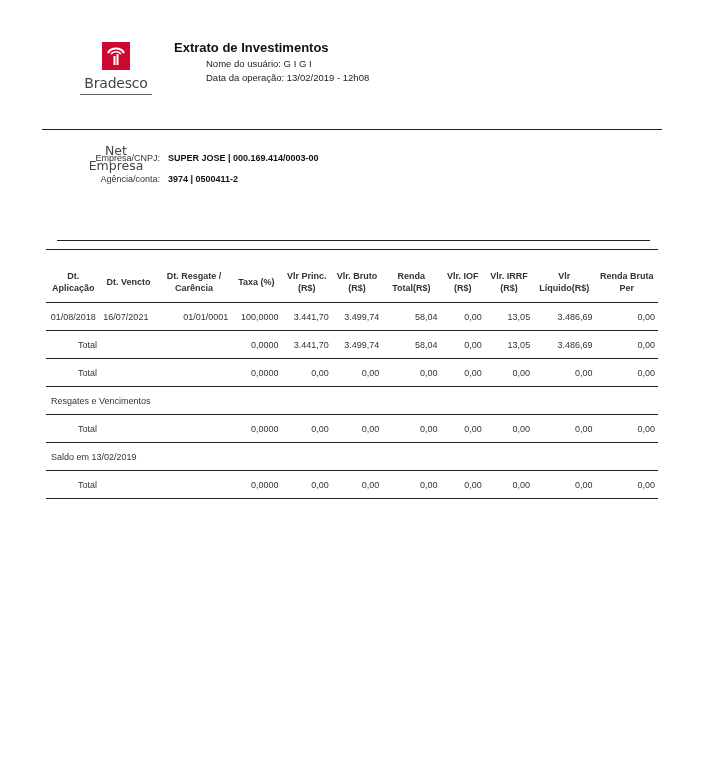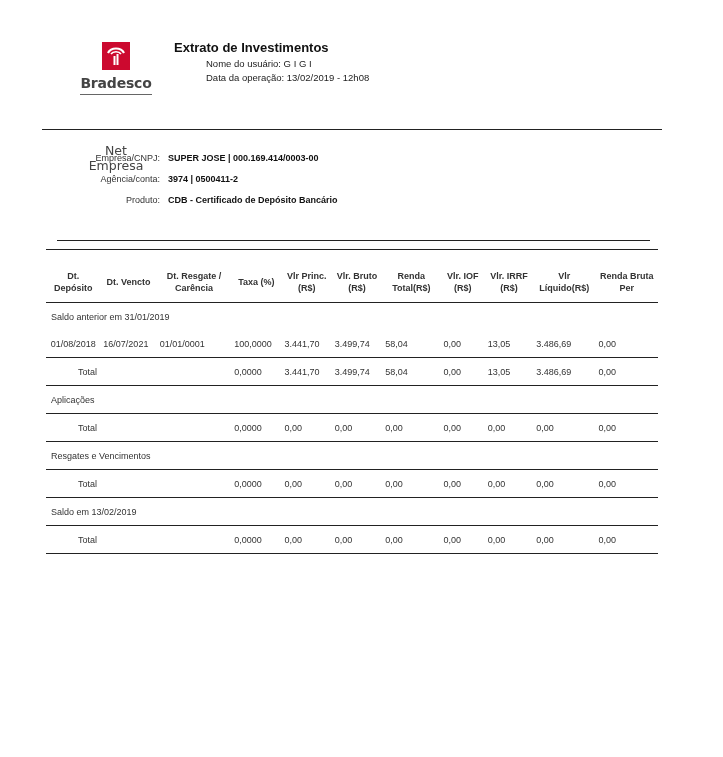--- a/index.html
+++ b/index.html
@@ -7,7 +7,7 @@
   .logo { position:absolute; left:78px; top:42px; width:76px; text-align:center; }
   .logo-box { width:28px; height:28px; background:#cc092f; margin:0 auto; position:relative; }
   .logo-box svg { position:absolute; left:0; top:0; }
-  .logo-brand { font-family:"DejaVu Sans", sans-serif; font-weight:bold; font-size:14px; color:#444; margin-top:5px; letter-spacing:-0.2px; }
+  .logo-brand { font-family:"DejaVu Sans", sans-serif; font-weight:normal; font-size:14px; color:#444; margin-top:5px; letter-spacing:-0.2px; }
   .logo-sep { width:72px; height:1px; background:#666; margin:3px auto 3px; }
   .logo-sub { font-family:"DejaVu Sans", sans-serif; font-size:12.5px; color:#444;margin-top:48px; }
   .title { position:absolute; left:174px; top:40px; font-family:Liberation Sans, sans-serif; font-weight:bold; font-size:13px; color:#111; }

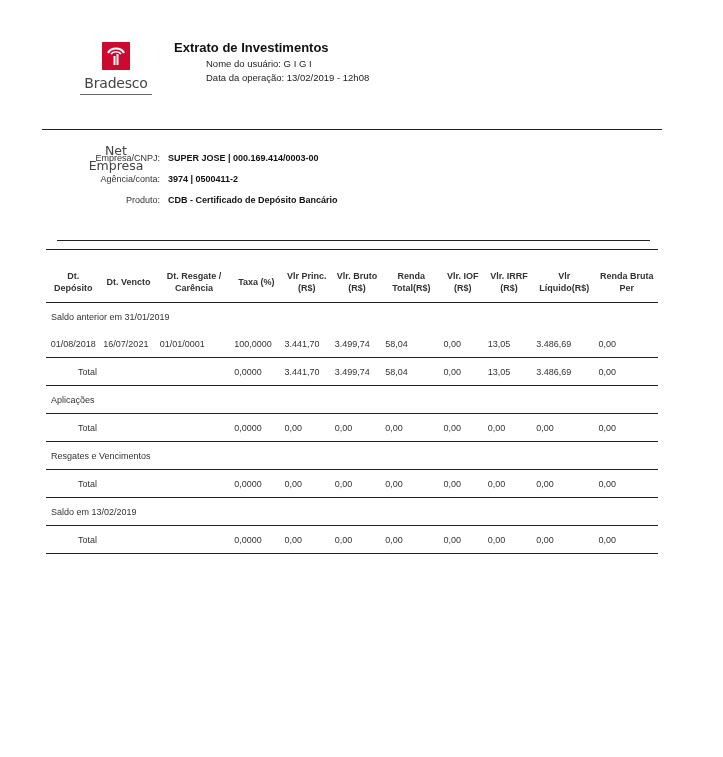--- a/index.html
+++ b/index.html
@@ -56,10 +56,6 @@
   <div class="info-row">
     <span class="info-label">Agência/conta:</span>
     <span class="info-value">3974 | 0500411-2</span>
-  </div>
-  <div class="info-row">
-    <span class="info-label">Produto:</span>
-    <span class="info-value">CDB - Certificado de Depósito Bancário</span>
   </div>
 </div>
 

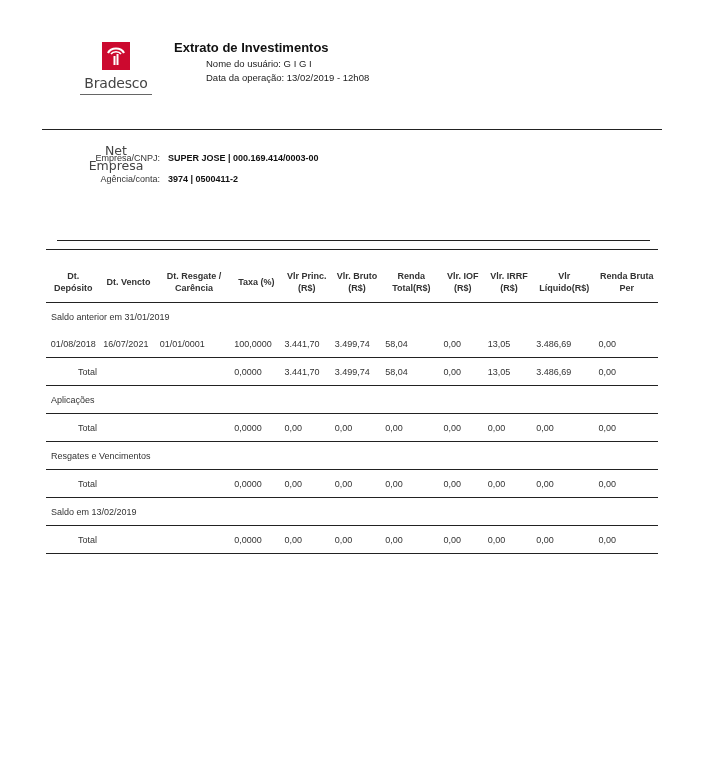--- a/index.html
+++ b/index.html
@@ -65,7 +65,7 @@
 <table>
   <thead>
     <tr>
-      <th style="width:50px">Dt. Depósito</th>
+      <th style="width:50px">Dt. Aplicação</th>
       <th style="width:52px">Dt. Vencto</th>
       <th style="width:70px">Dt. Resgate / Carência</th>
       <th style="width:46px">Taxa (%)</th>

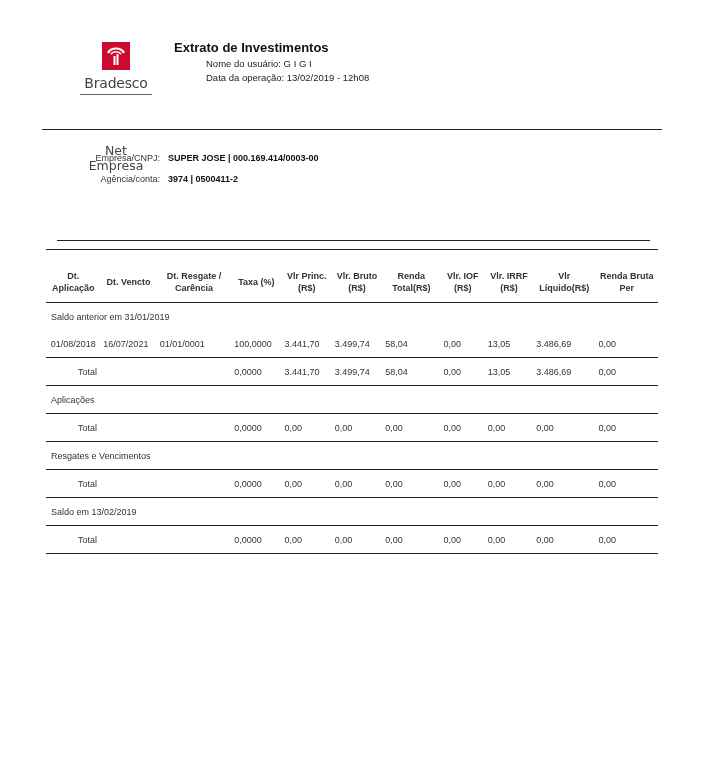--- a/index.html
+++ b/index.html
@@ -79,9 +79,6 @@
     </tr>
   </thead>
   <tbody>
-    <tr>
-        <td class="sec" colspan="11">Saldo anterior em 31/01/2019</td>
-      </tr>
     <tr class="data">
       <td style="text-align:center">01/08/2018</td>
       <td style="text-align:left">16/07/2021</td>

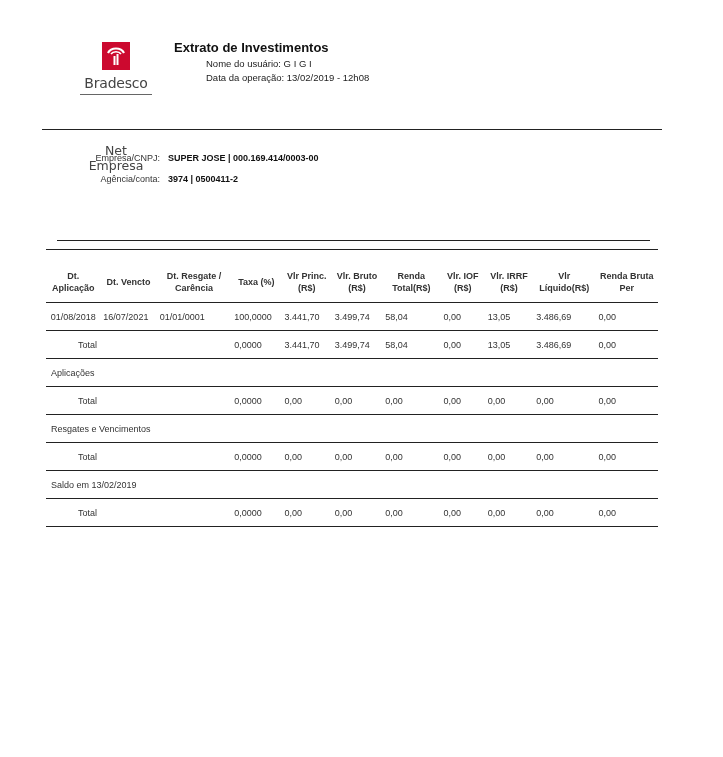--- a/index.html
+++ b/index.html
@@ -19,7 +19,7 @@
   .info-value { font-weight:bold; color:#111; }
   table { position:absolute; left:46px; top:262px; width:612px; border-collapse:collapse; font-size:9px; }
   th { font-weight:bold; color:#333; text-align:center; height:40px; padding:0 2px; line-height:12px; border-bottom:1px solid #222; vertical-align:middle; }
-  td { height:27px; padding:0 3px; color:#333; white-space:nowrap; }
+  td { height:27px; padding:0 3px; text-align:right; color:#333; white-space:nowrap; }
   td.sec { text-align:left; padding-left:5px; }
   tr.total td { border-bottom:1px solid #222; }
   tr.data td { border-bottom:1px solid #222; }

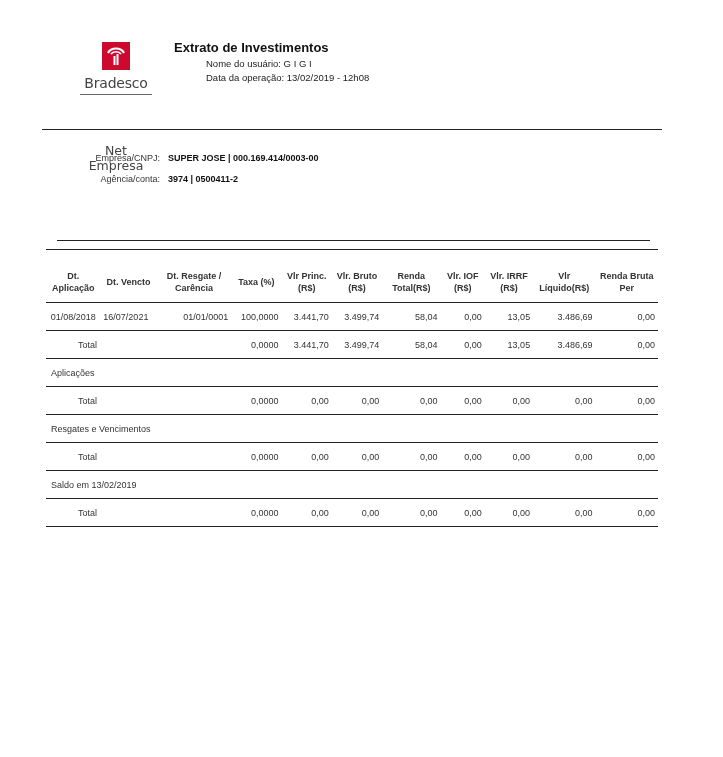--- a/index.html
+++ b/index.html
@@ -104,9 +104,6 @@
       <td>0,00</td>
     </tr>
 
-    <tr class="data">
-        <td class="sec" colspan="11">Aplicações</td>
-      </tr>
     <tr class="total">
       <td class="lbl" colspan="3">Total</td>
       <td>0,0000</td>

